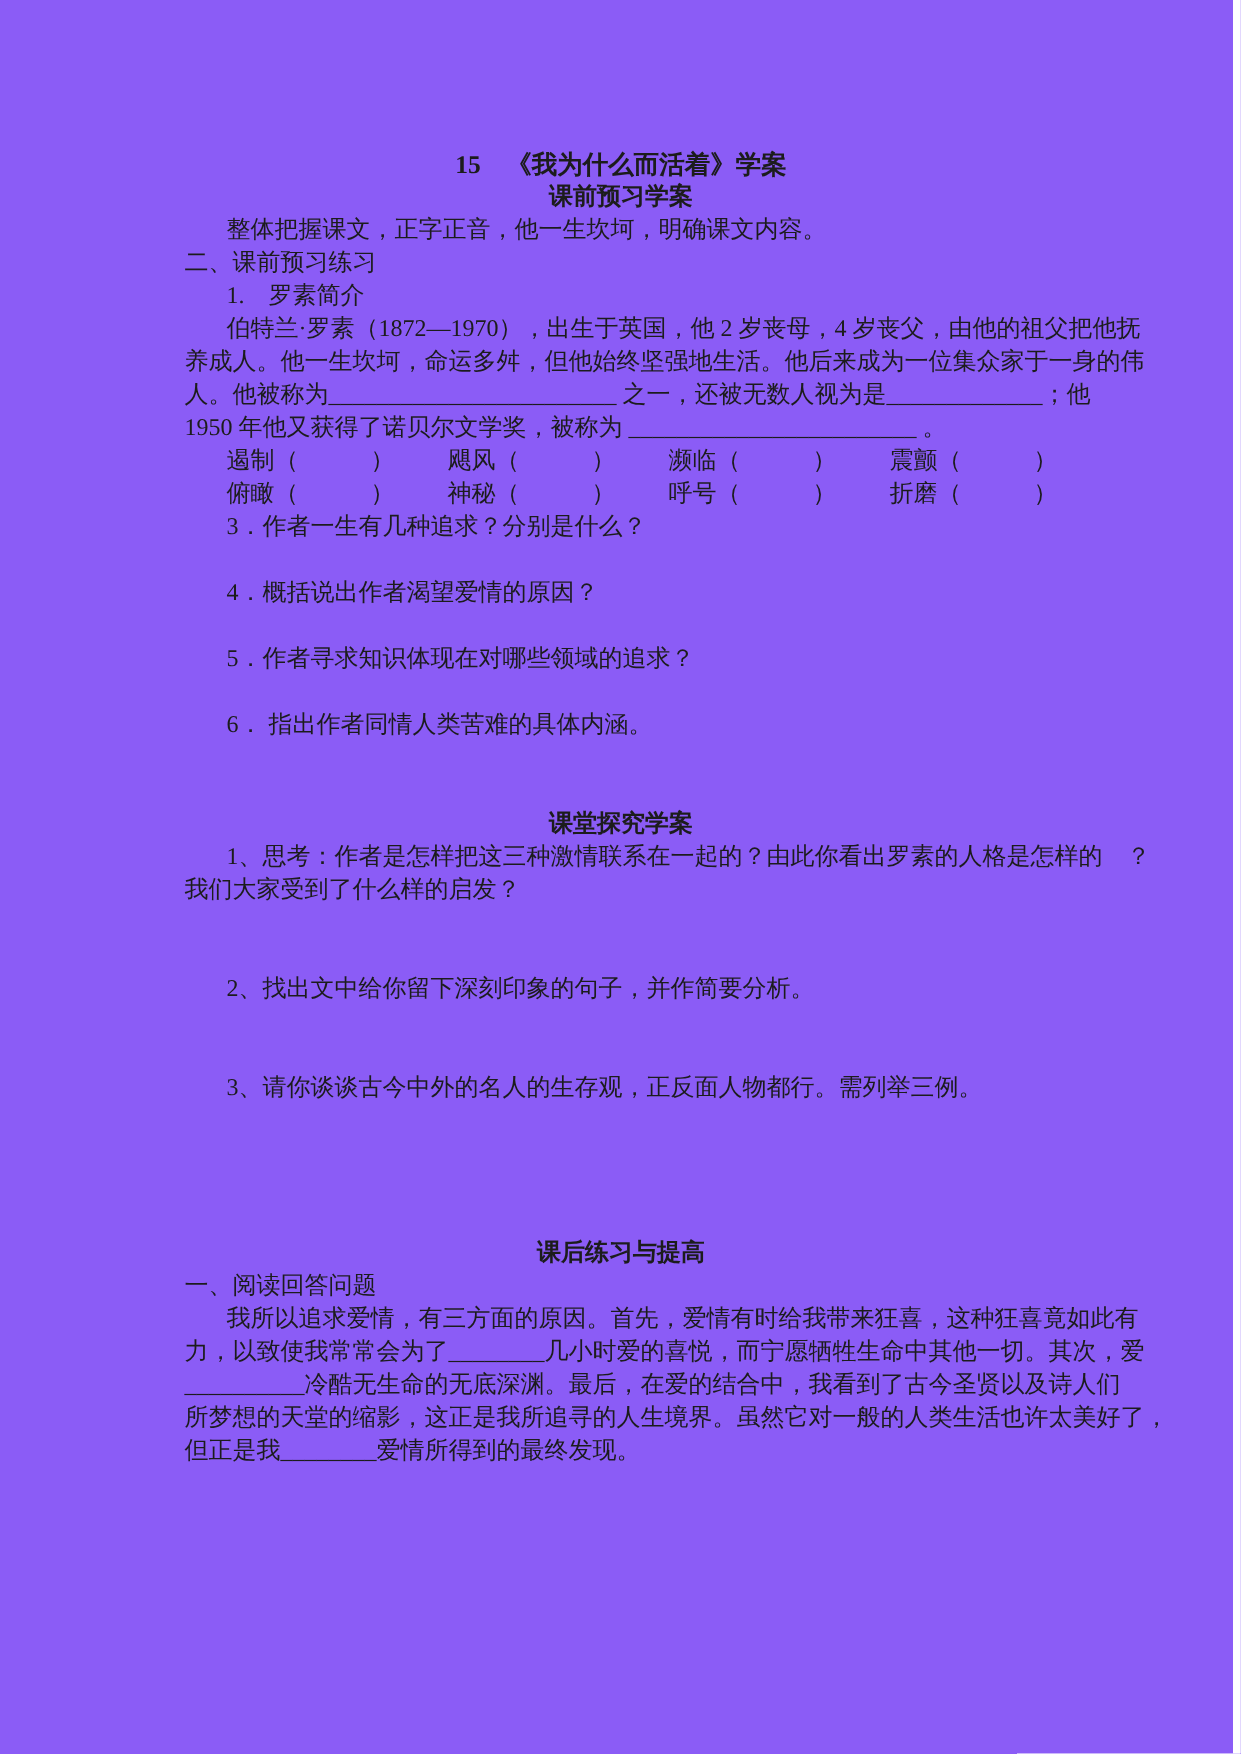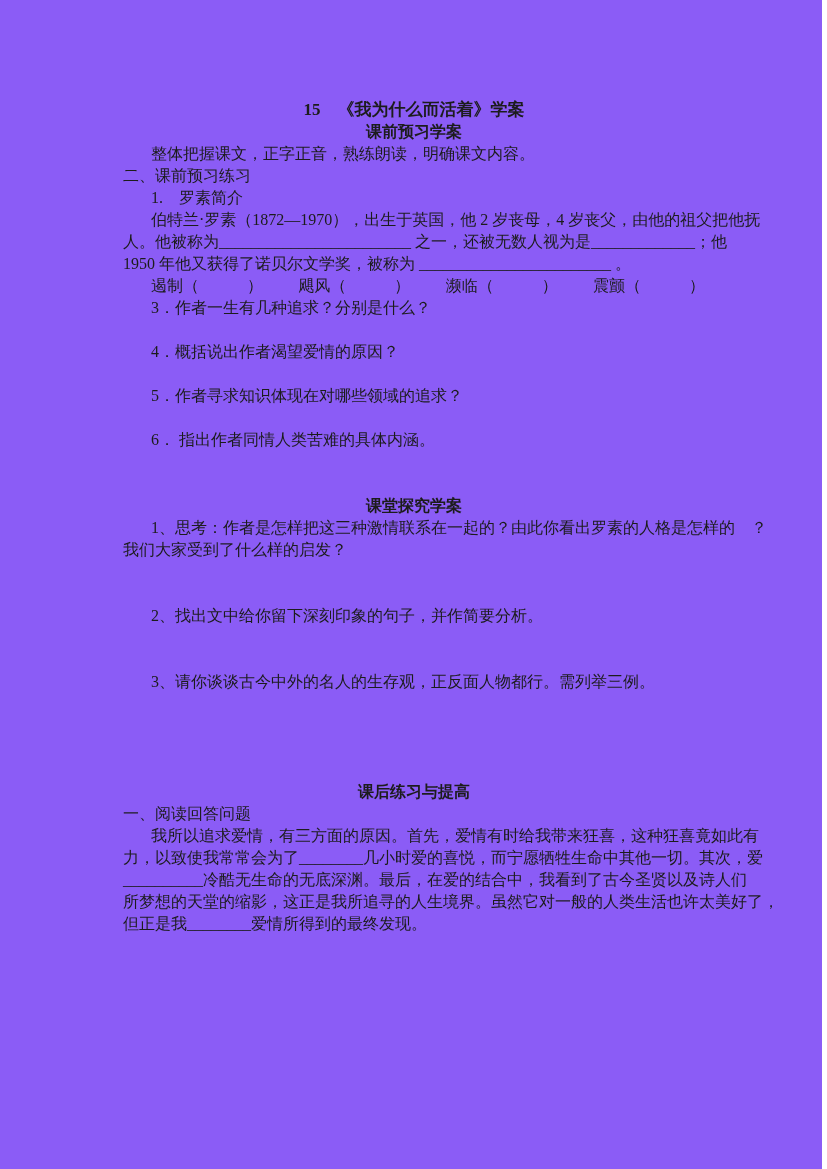--- a/index.html
+++ b/index.html
@@ -49,7 +49,7 @@
     <div class="line center bold title-line">15　《我为什么而活着》学案</div>
     <div class="line center bold">课前预习学案</div>
 
-    <div class="line ind">整体把握课文，正字正音，熟练朗读，明确课文内容。</div>
+    <div class="line ind">整体把握课文，正字正音，他一生坎坷，明确课文内容。</div>
     <div class="line">二、课前预习练习</div>
     <div class="line ind">1.　罗素简介</div>
 

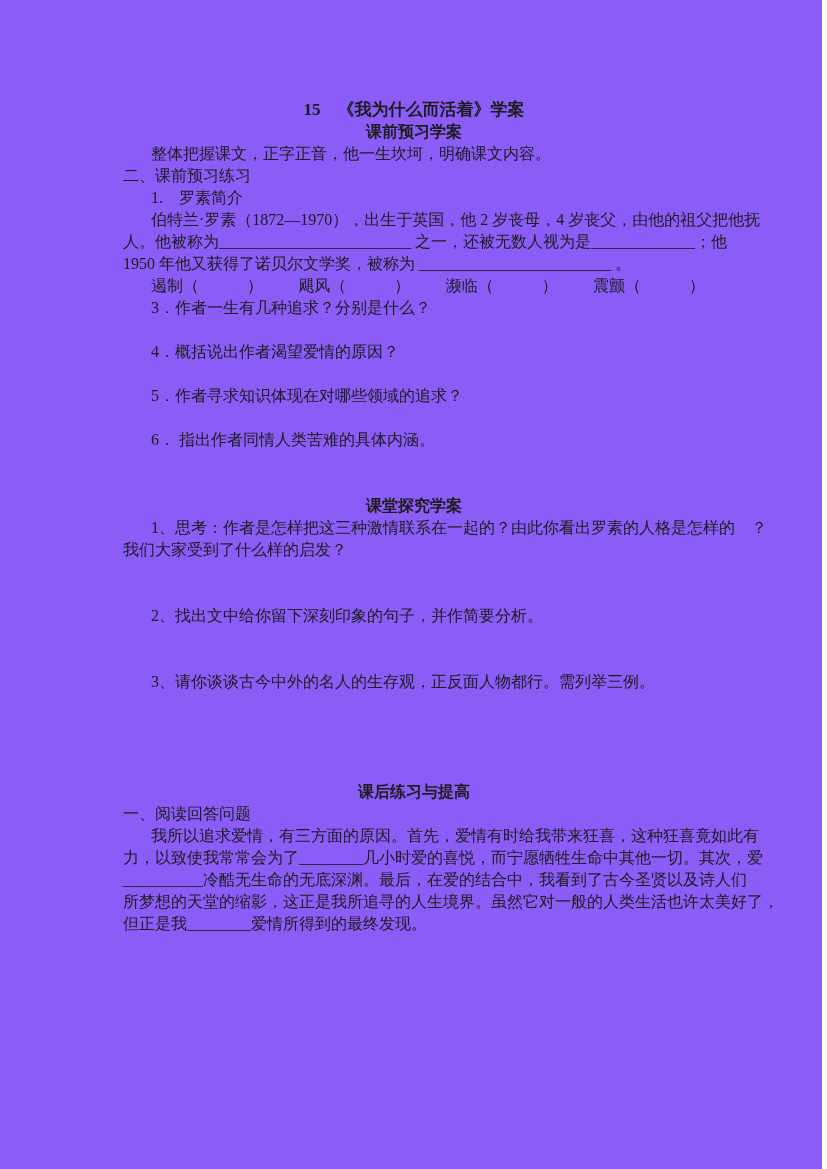--- a/index.html
+++ b/index.html
@@ -54,6 +54,7 @@
     <div class="line ind">1.　罗素简介</div>
 
     <div class="line ind">伯特兰·罗素（1872—1970），出生于英国，他 2 岁丧母，4 岁丧父，由他的祖父把他抚</div>
+    <div class="line">养成人。他一生坎坷，命运多舛，但他始终坚强地生活。他后来成为一位集众家于一身的伟</div>
     <div class="line">人。他被称为________________________ 之一，还被无数人视为是_____________；他</div>
     <div class="line">1950 年他又获得了诺贝尔文学奖，被称为 ________________________ 。</div>
 

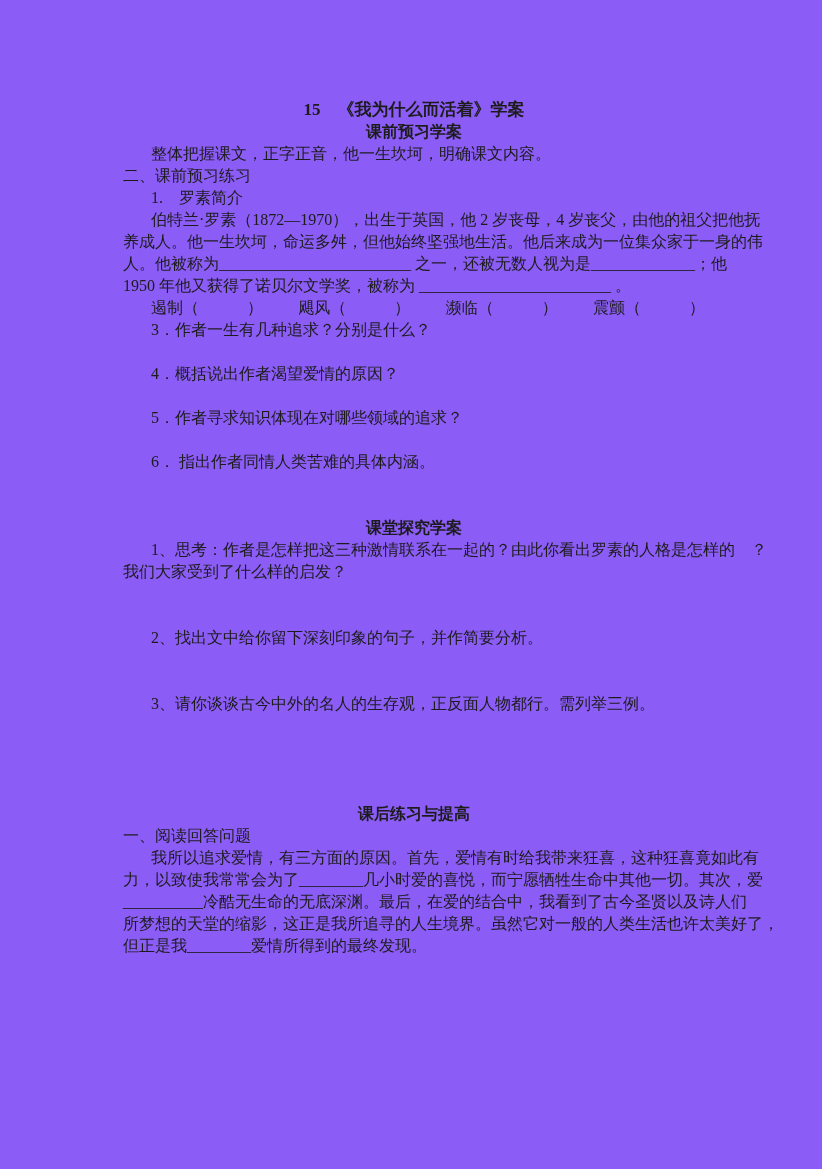--- a/index.html
+++ b/index.html
@@ -64,6 +64,12 @@
       <span class="pinyin-cell">濒临（　　　）</span>
       <span class="pinyin-cell">震颤（　　　）</span>
     </div>
+    <div class="pinyin-row">
+      <span class="pinyin-cell">俯瞰（　　　）</span>
+      <span class="pinyin-cell">神秘（　　　）</span>
+      <span class="pinyin-cell">呼号（　　　）</span>
+      <span class="pinyin-cell">折磨（　　　）</span>
+    </div>
 
     <div class="line ind">3．作者一生有几种追求？分别是什么？</div>
     <div class="sp1"></div>

